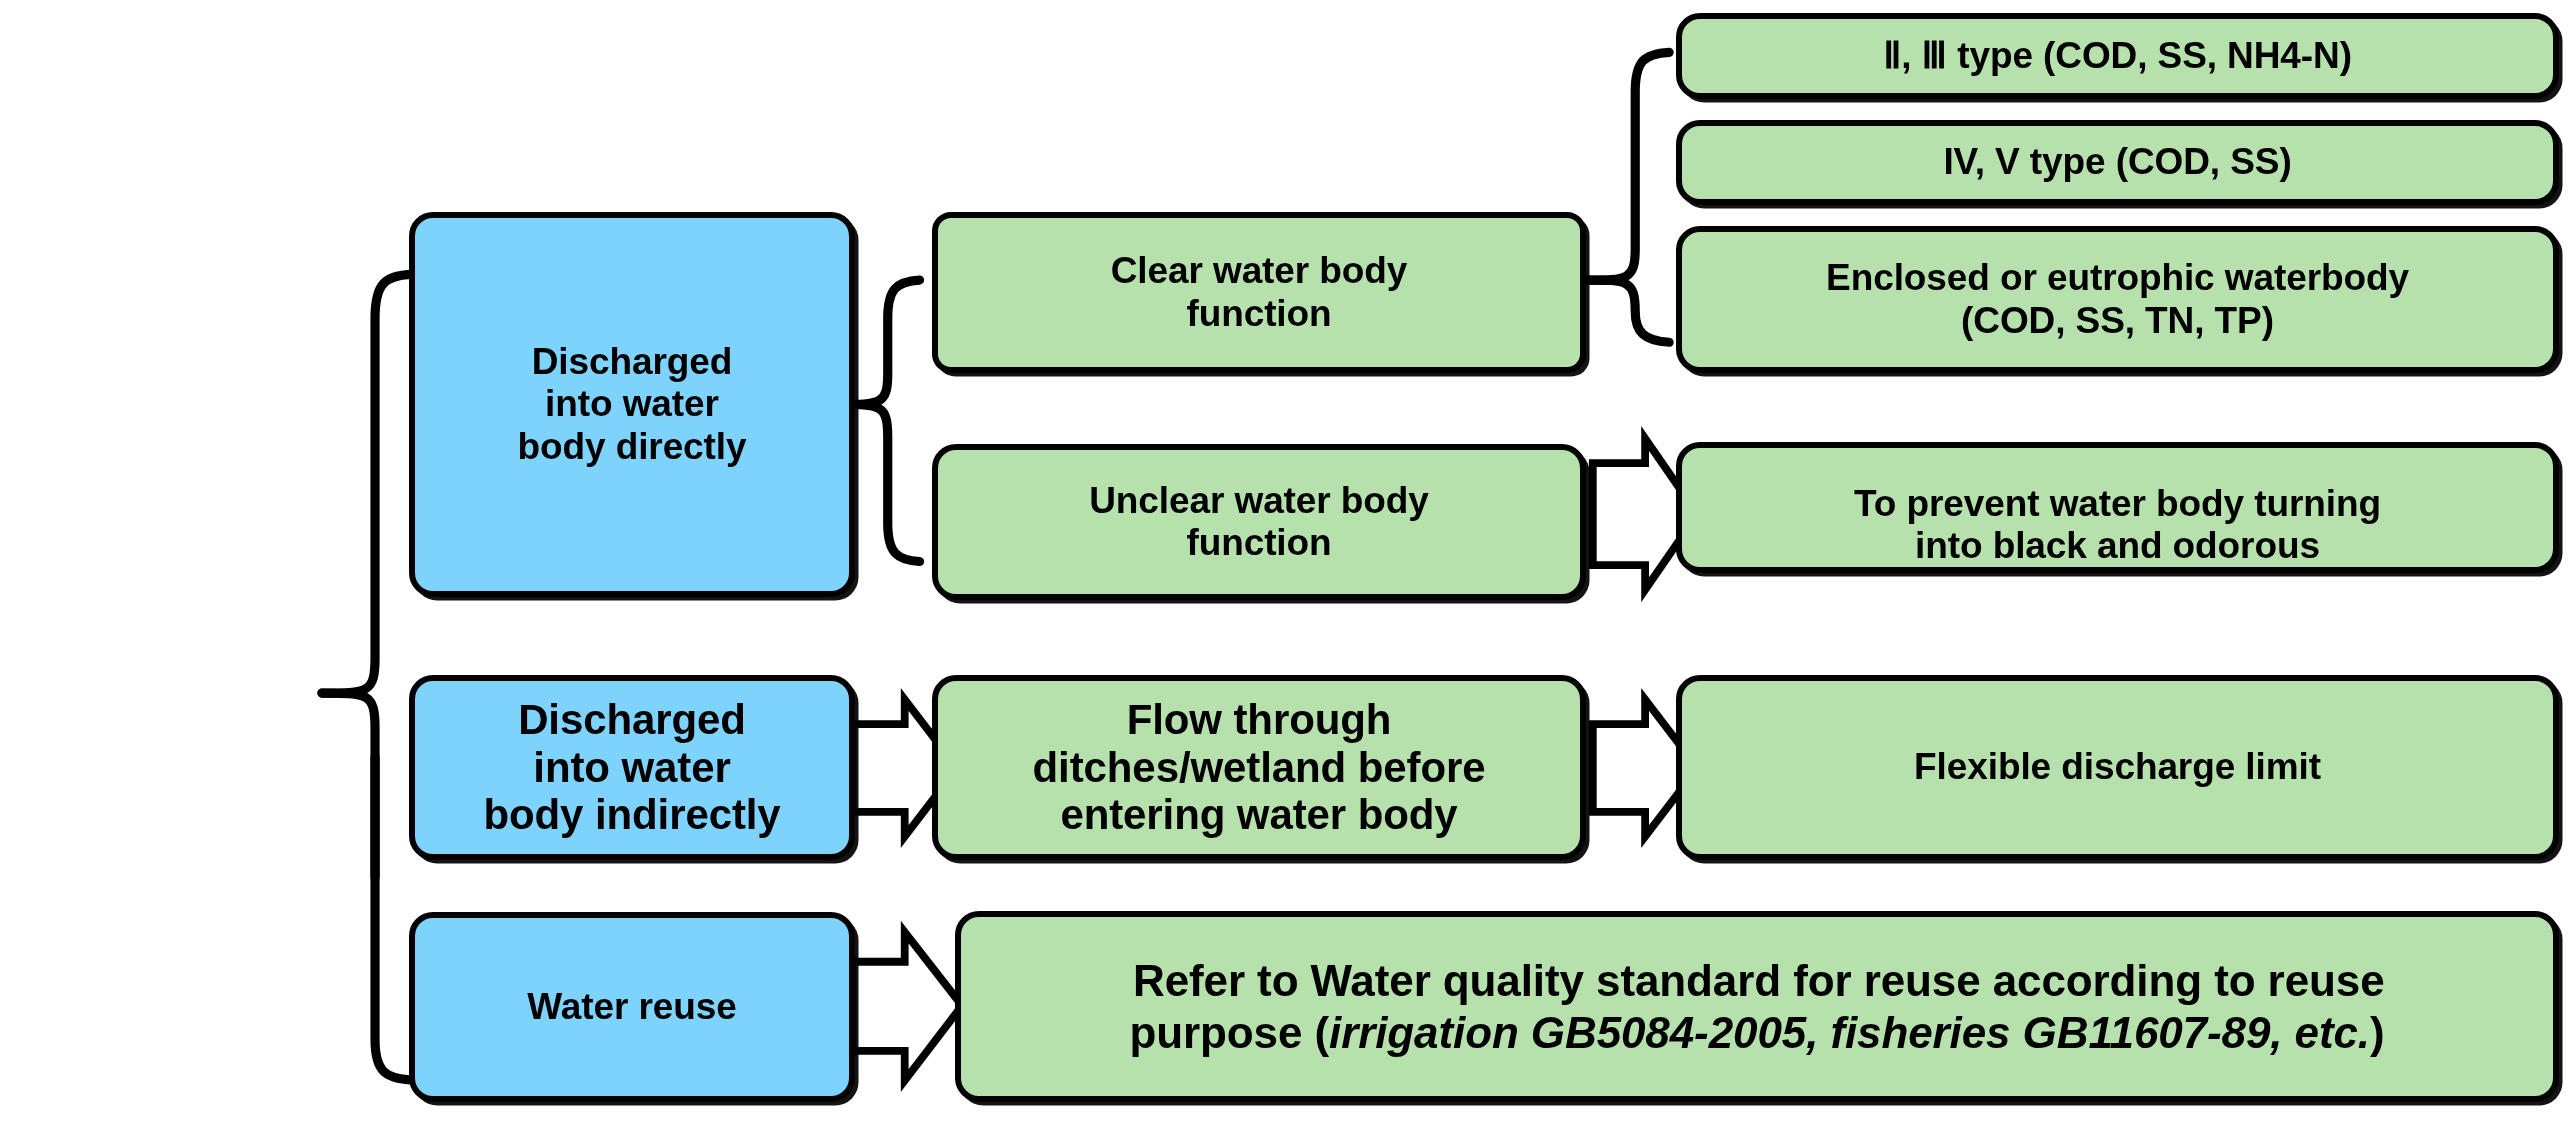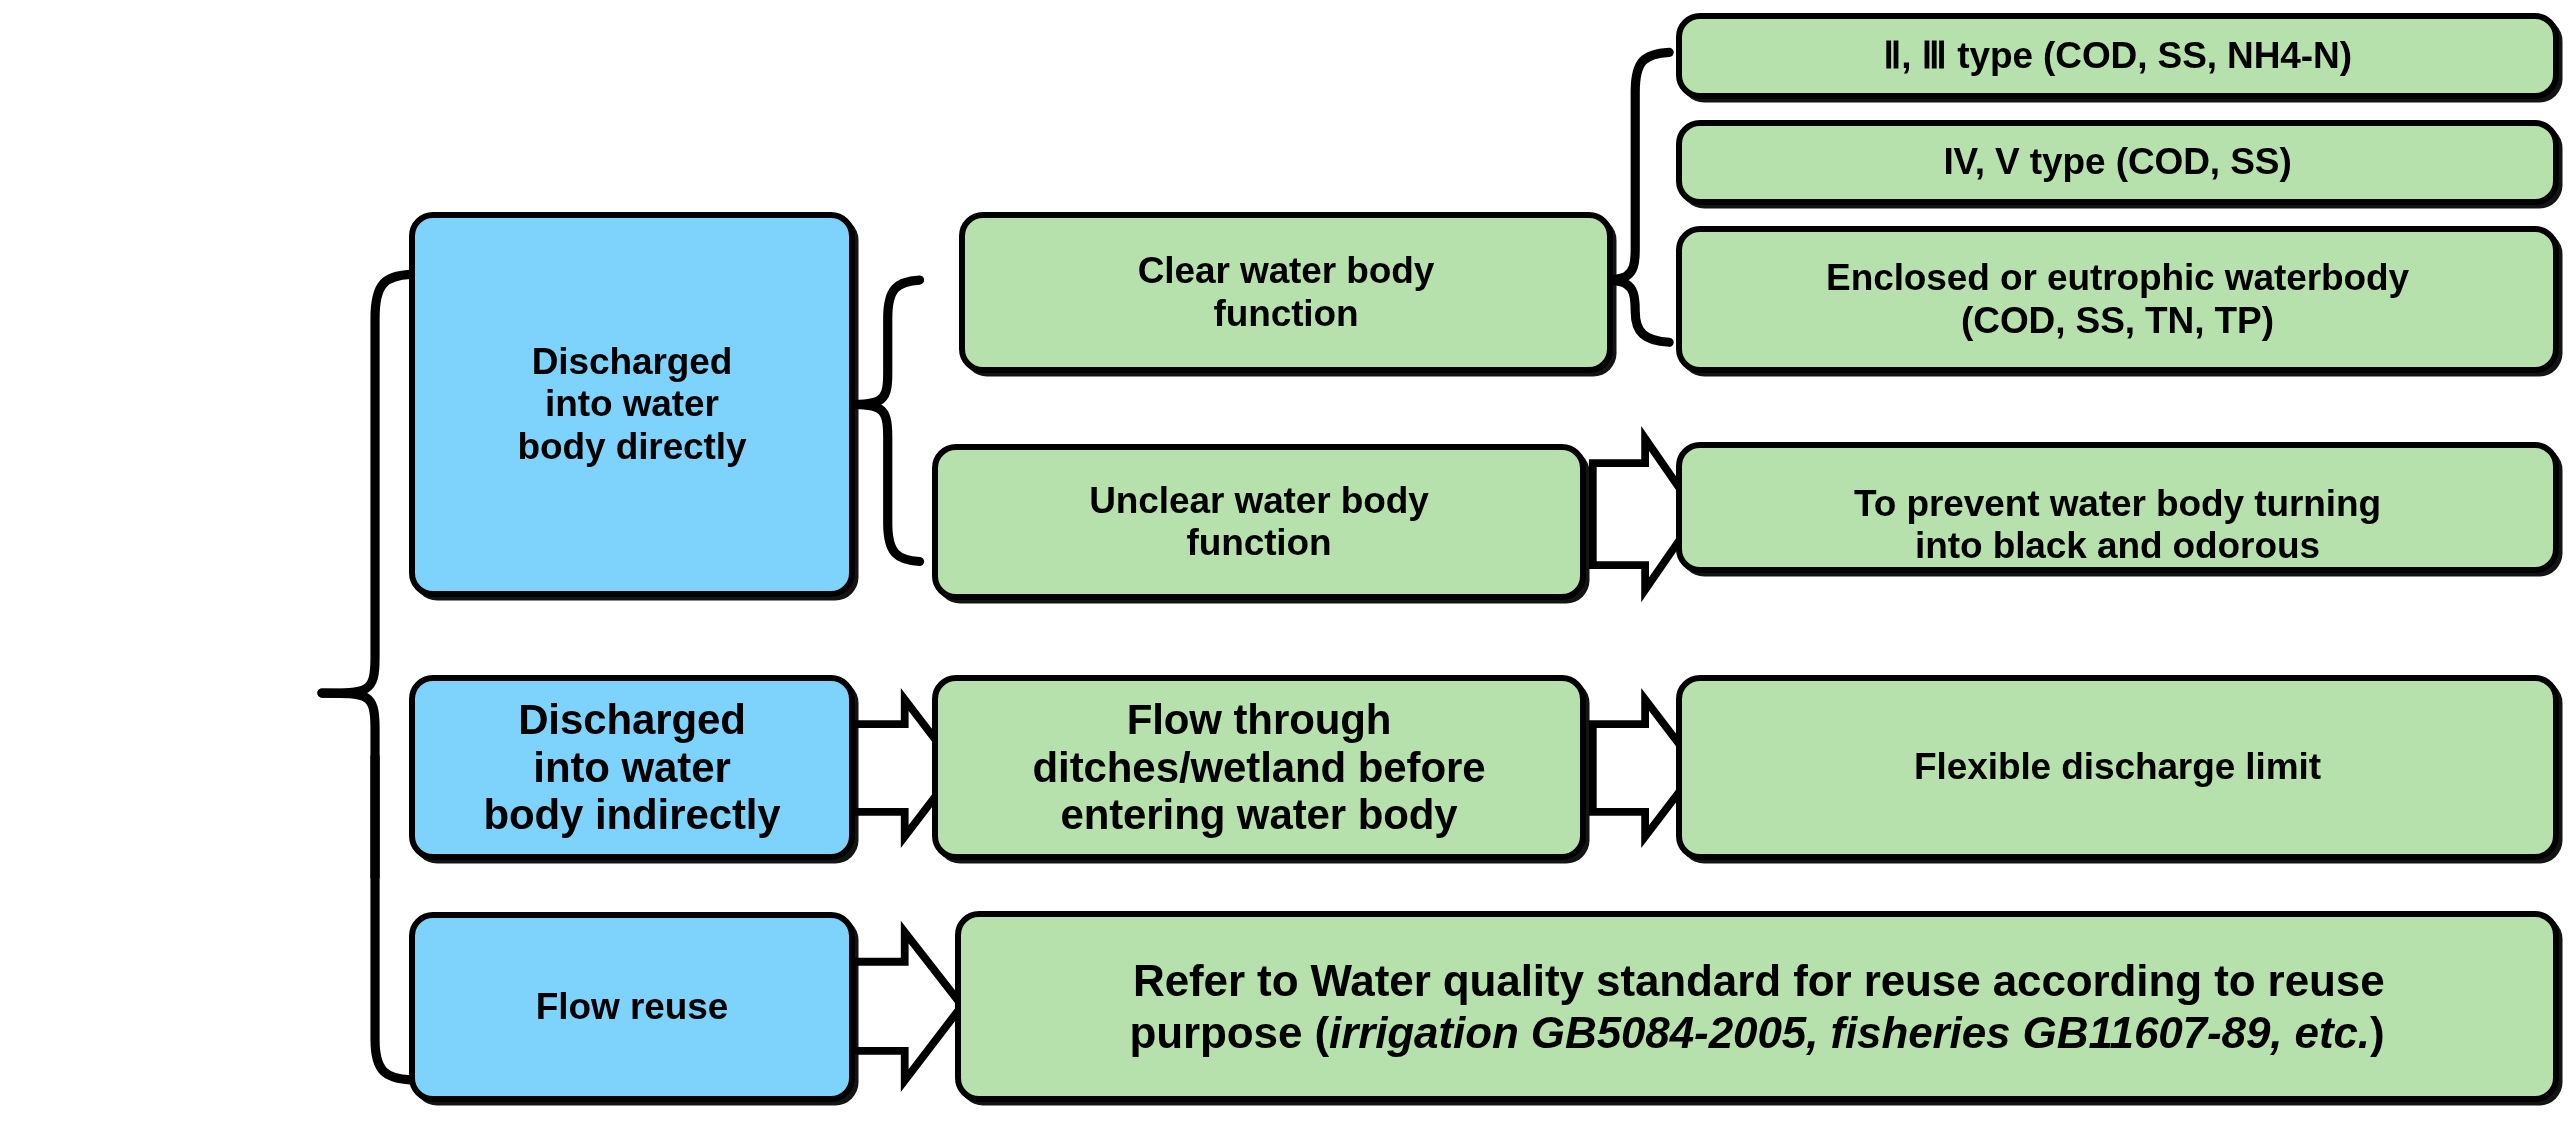--- a/index.html
+++ b/index.html
@@ -171,7 +171,7 @@
     <span class="node-text fs-lg">Flow reuse</span>
   </div>
 
-  <div class="node-box green" style="left:959px; top:212px; width:654px; height:161px;">
+  <div class="node-box green" style="left:932px; top:212px; width:654px; height:161px;border-radius:19px;">
     <span class="node-text fs-lg">Clear water body
 function</span>
   </div>

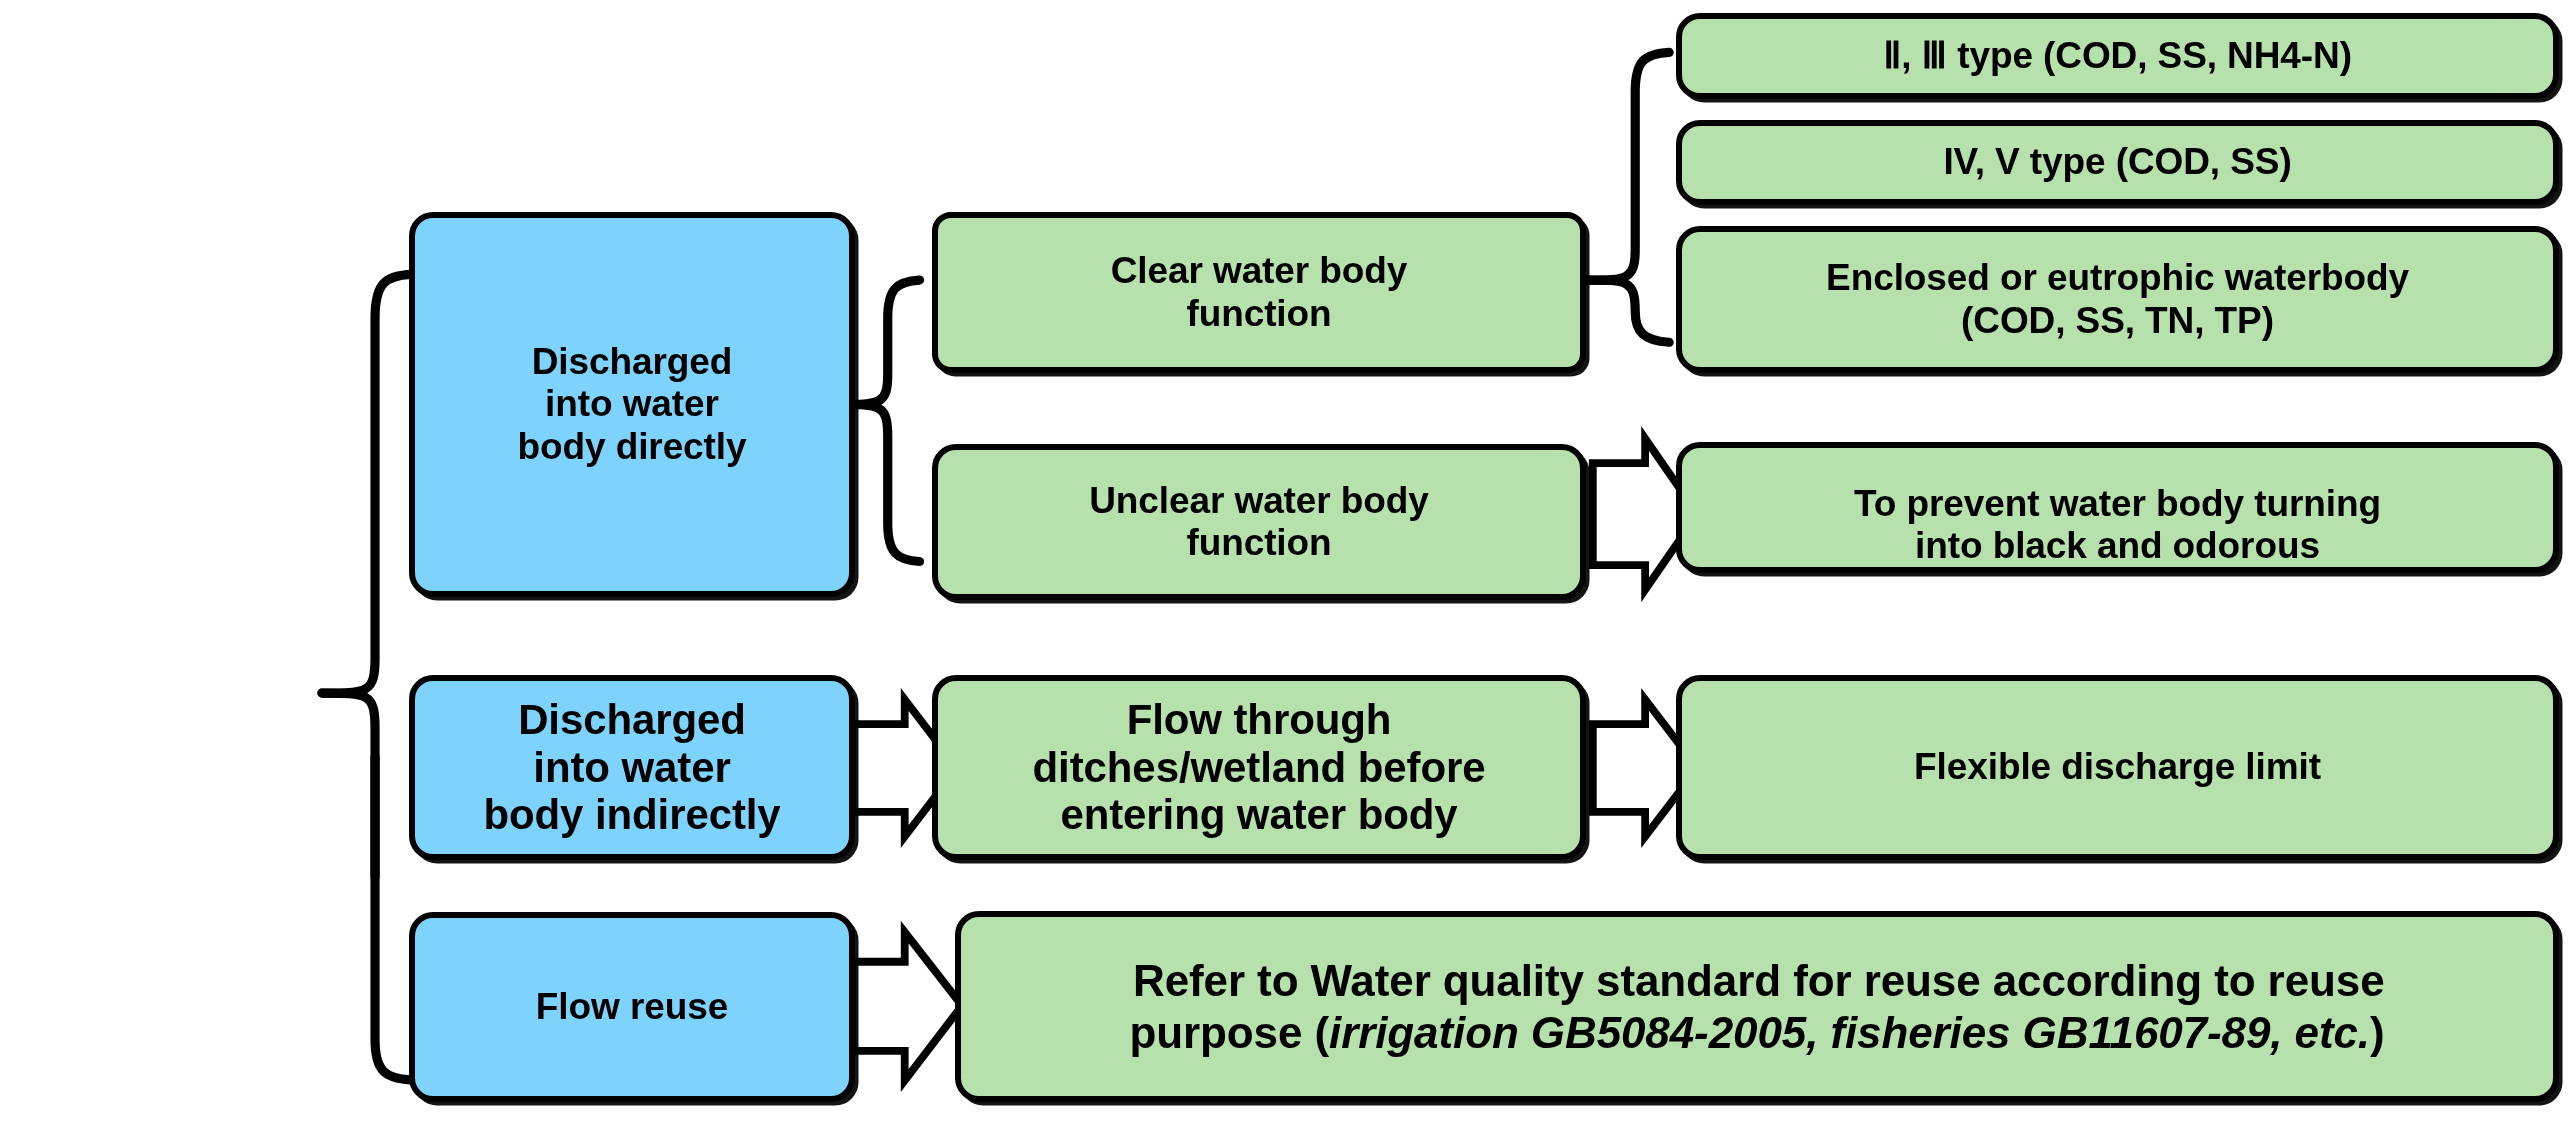--- a/index.html
+++ b/index.html
@@ -168,7 +168,7 @@
   </div>
 
   <div class="node-box blue" style="left:409px; top:912px; width:446px; height:190px;">
-    <span class="node-text fs-lg">Flow reuse</span>
+    <span class="node-text fs-lg">Water reuse</span>
   </div>
 
   <div class="node-box green" style="left:932px; top:212px; width:654px; height:161px;border-radius:19px;">

